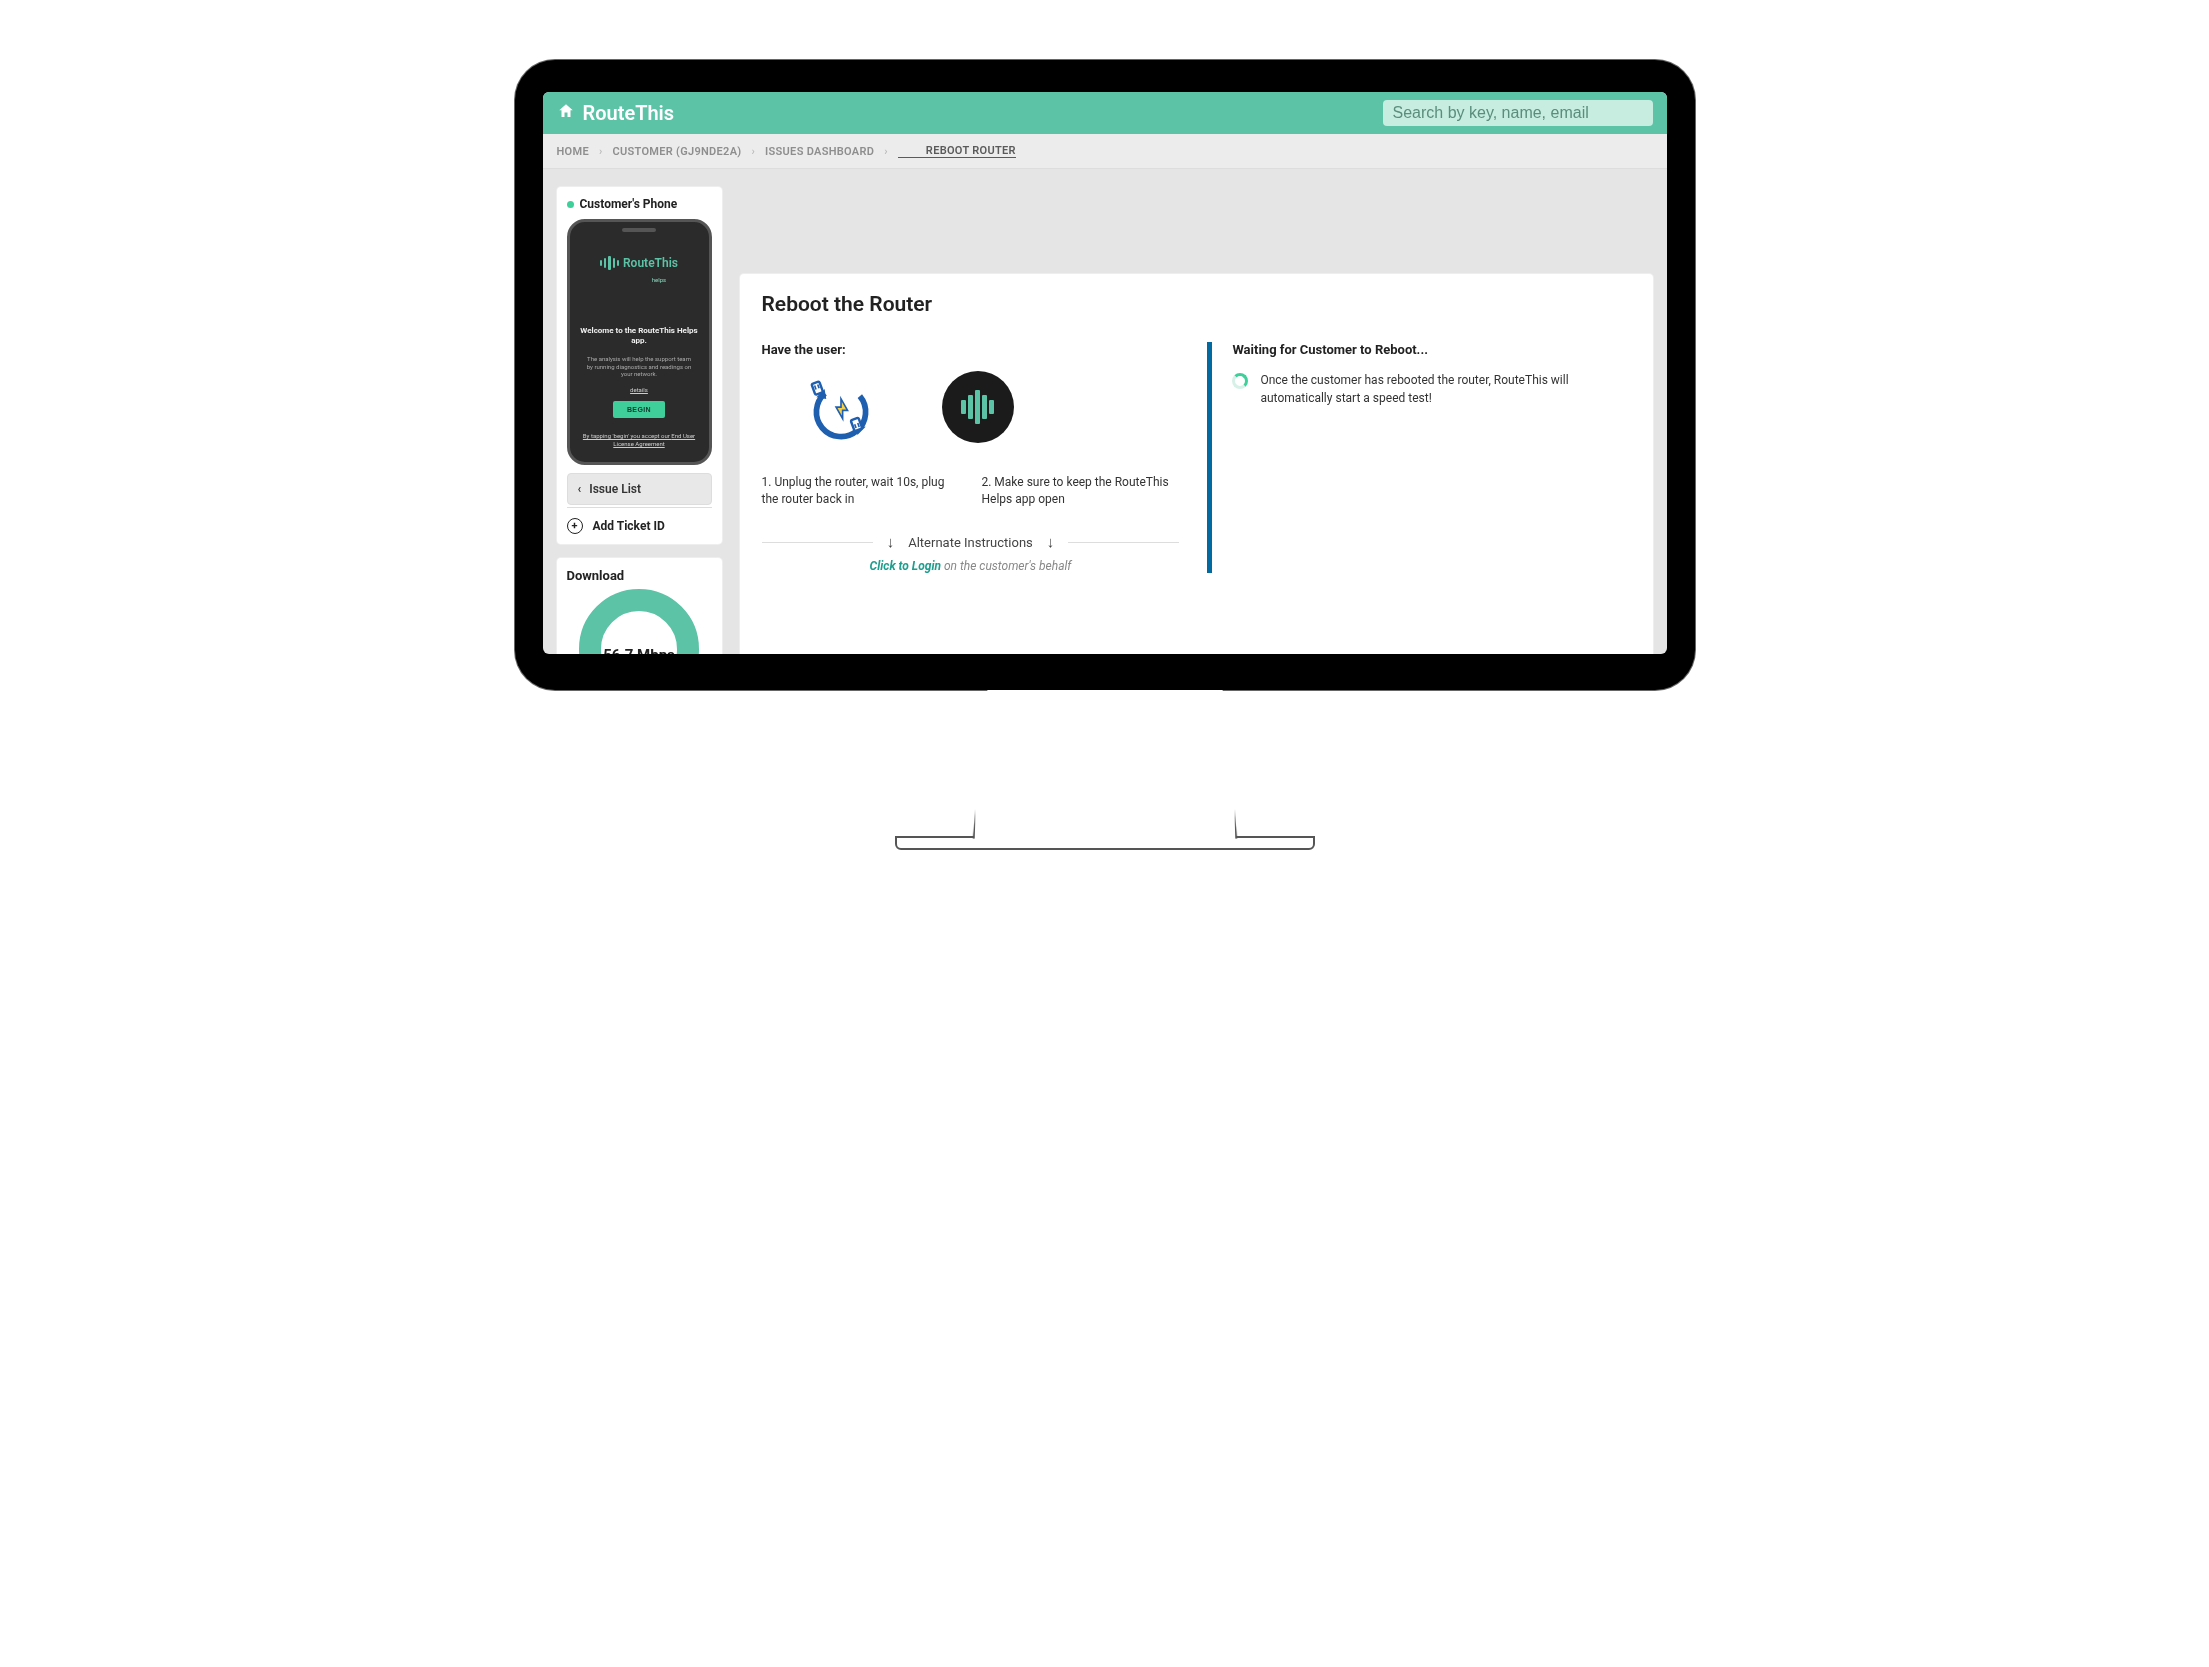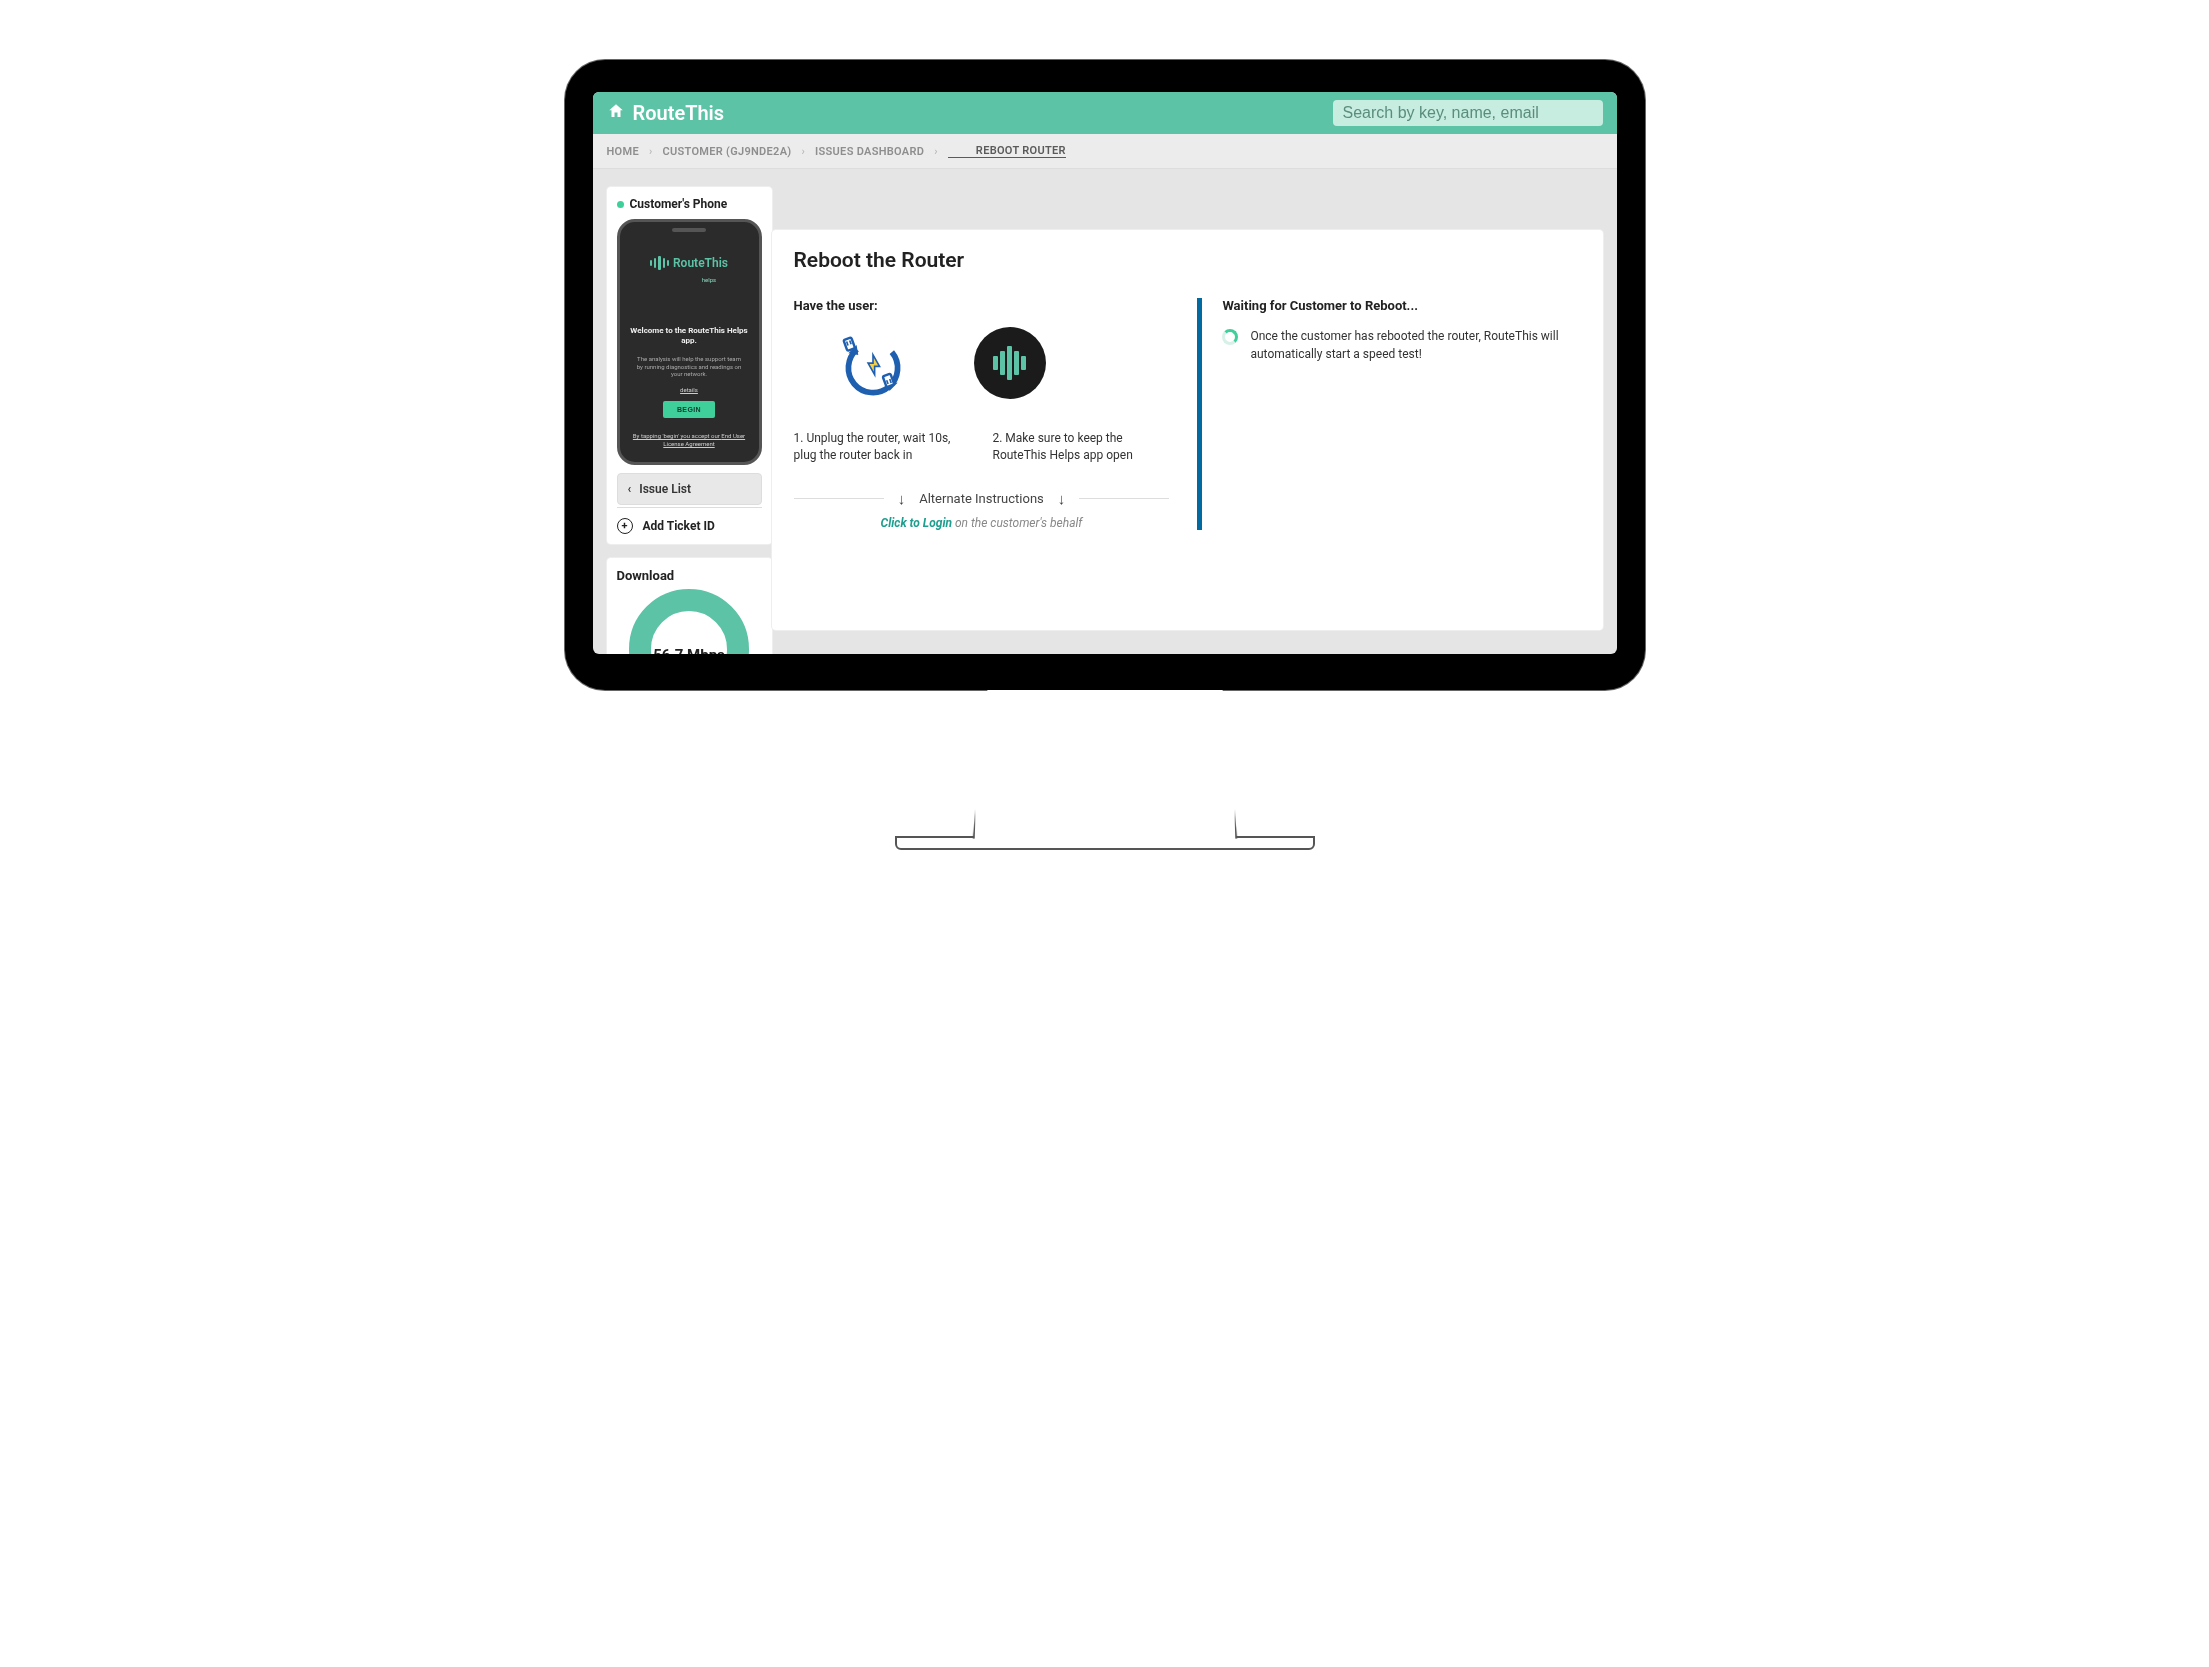--- a/index.html
+++ b/index.html
@@ -13,7 +13,7 @@
   }
   
   .monitor-wrap {
-    width: 1080px;
+    width: 1180px;
     position: relative;
   }
   .monitor-bezel {

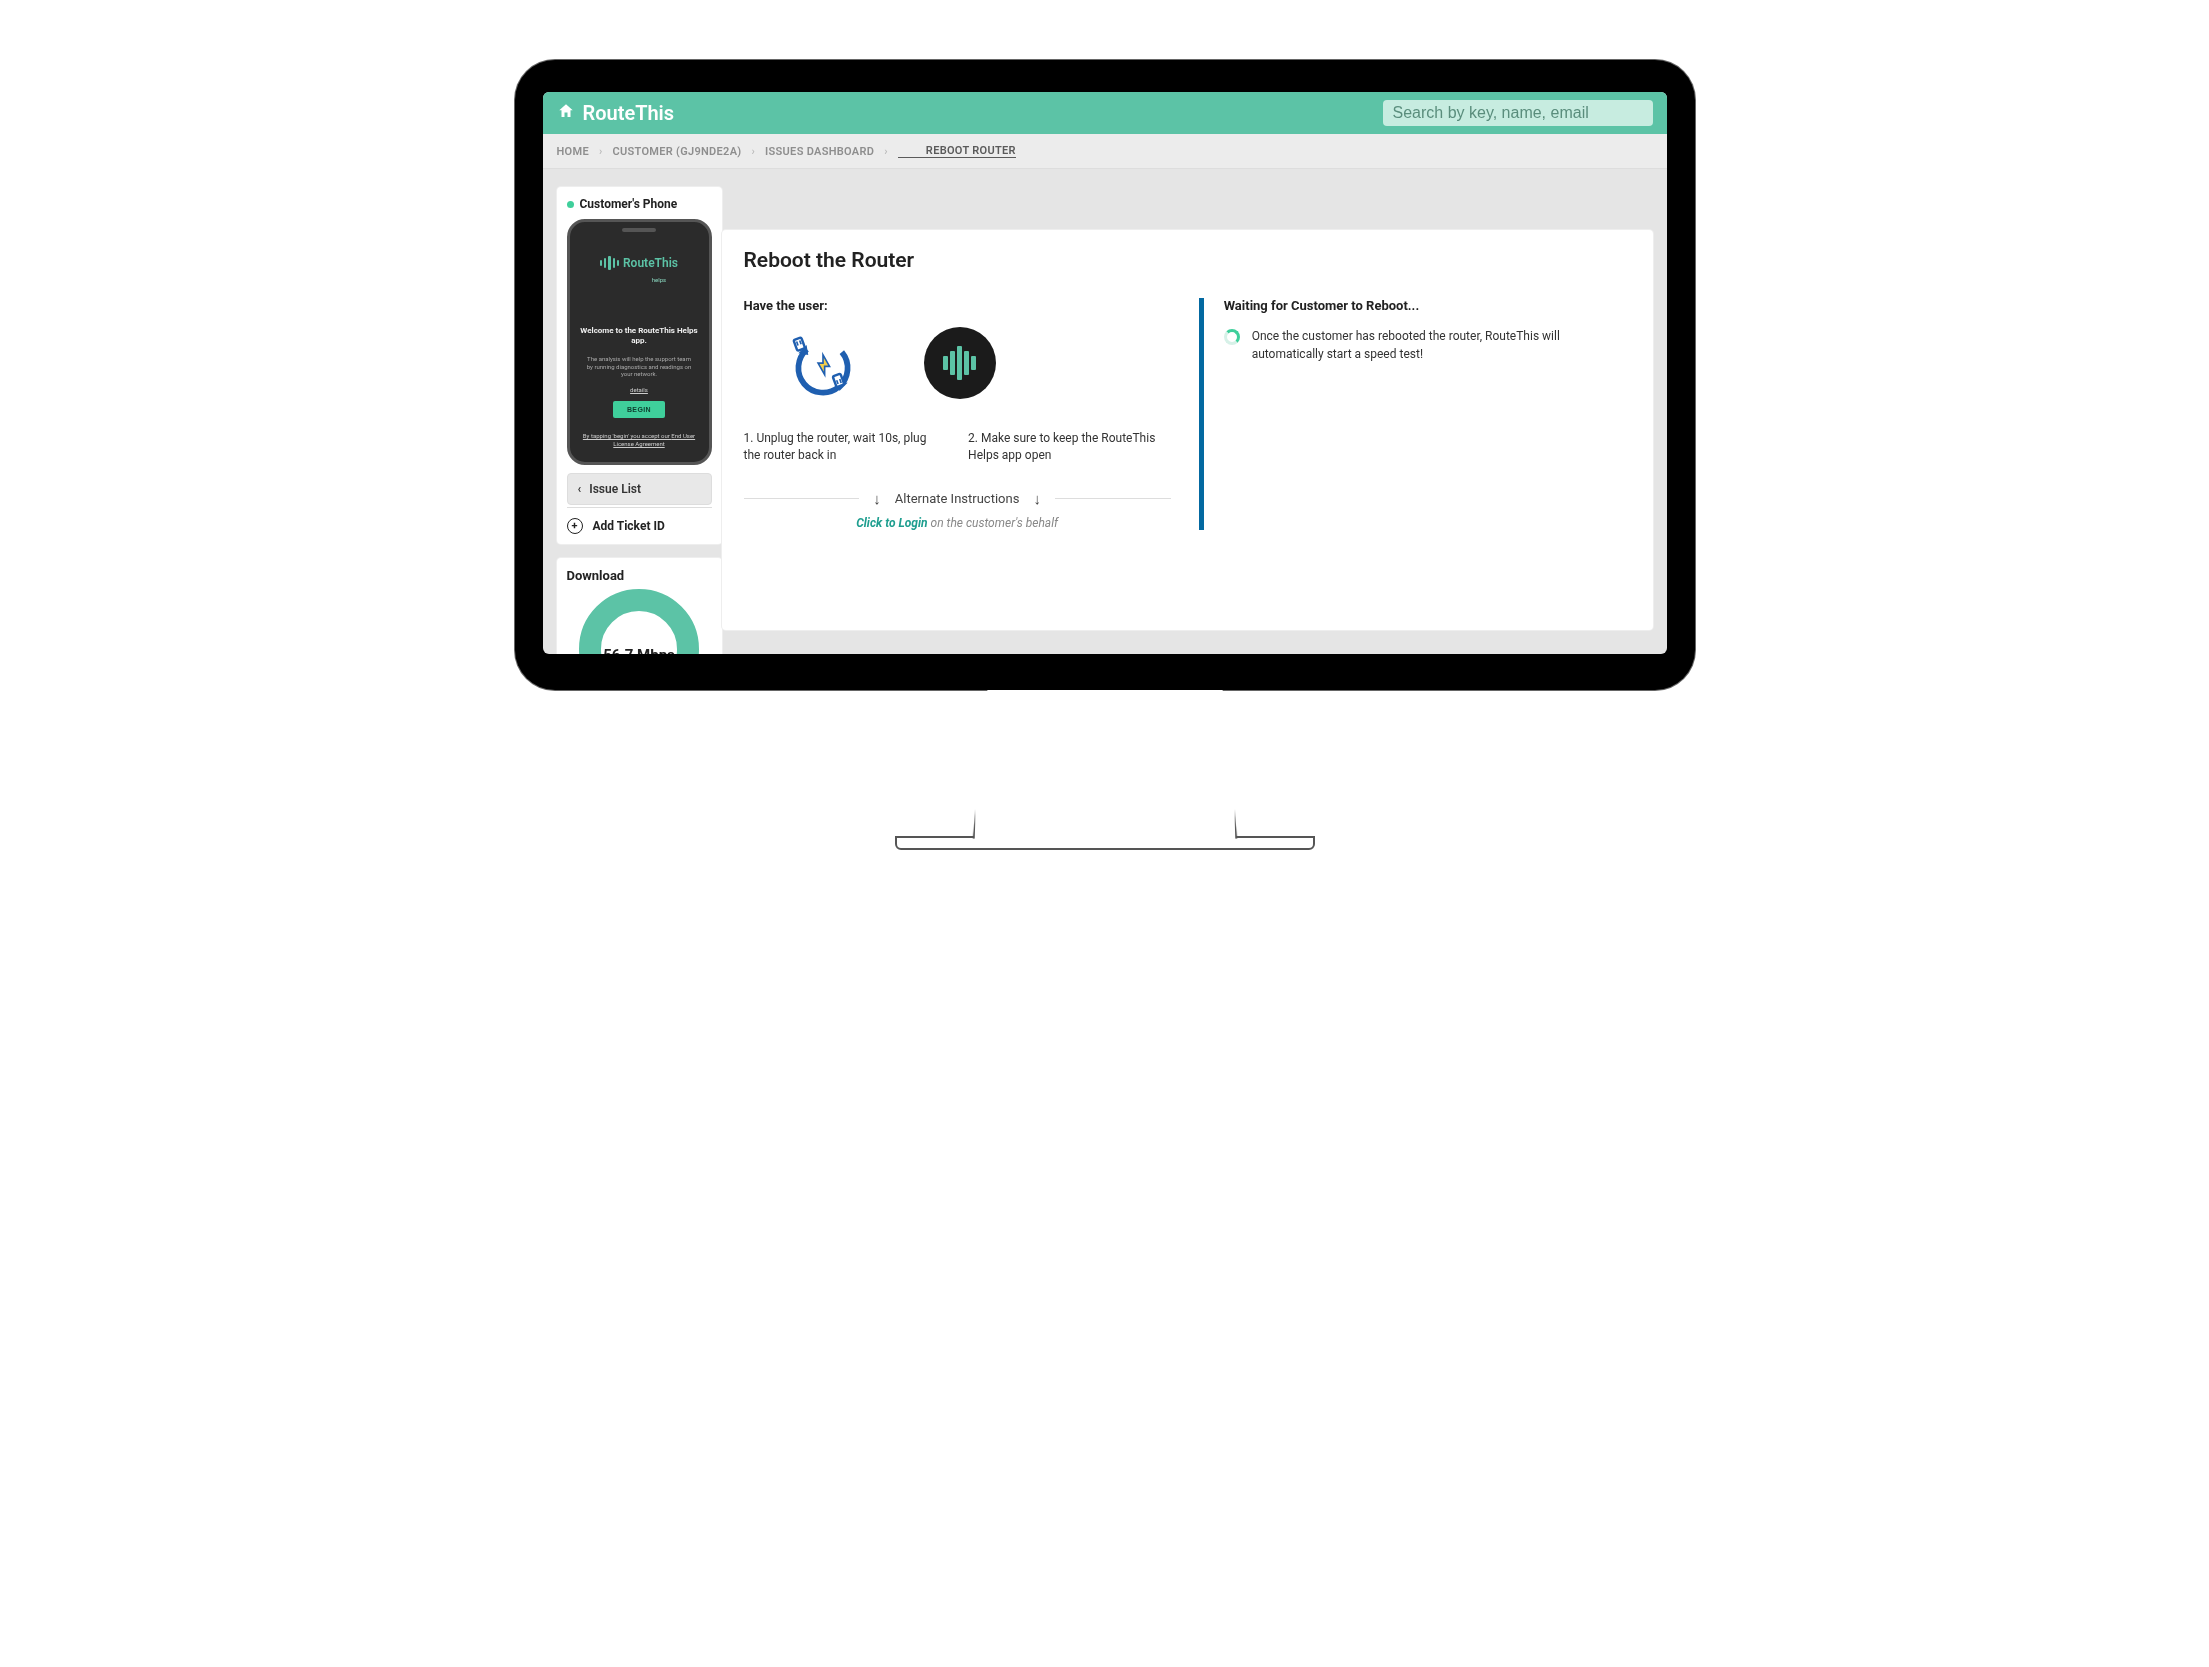--- a/index.html
+++ b/index.html
@@ -99,8 +99,9 @@
 
   .body {
     display: flex;
+    gap: 18px;
     padding: 18px 14px;
-    align-items: center;
+    align-items: flex-end;
   }
 
   

